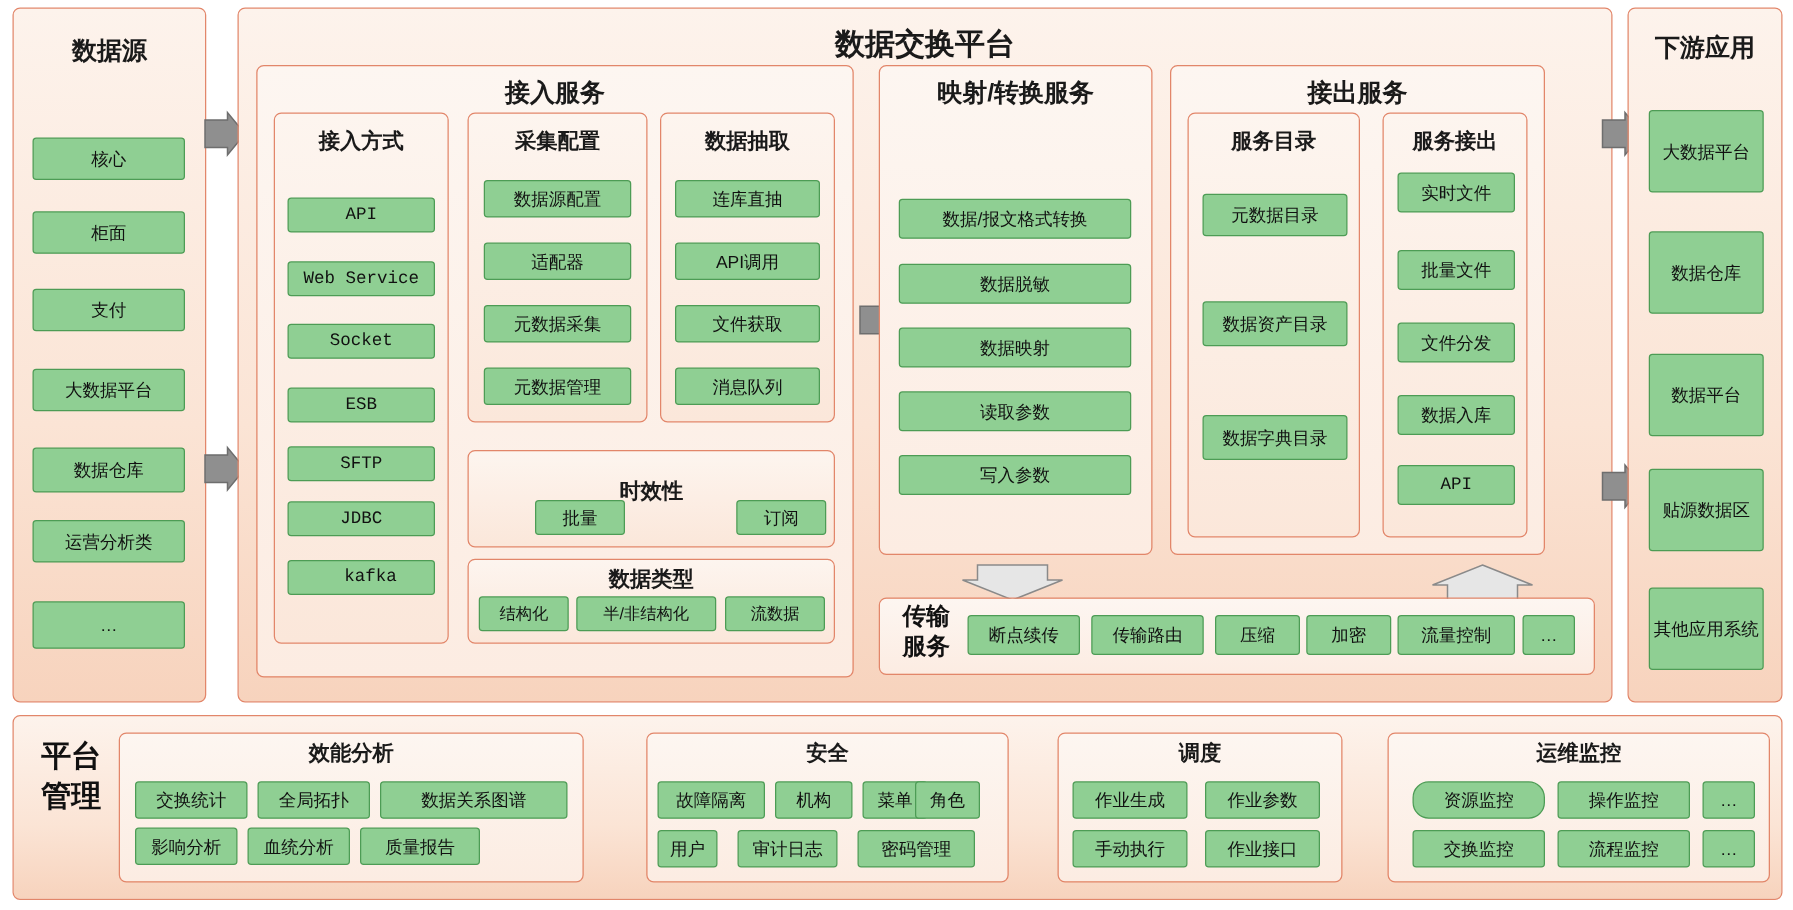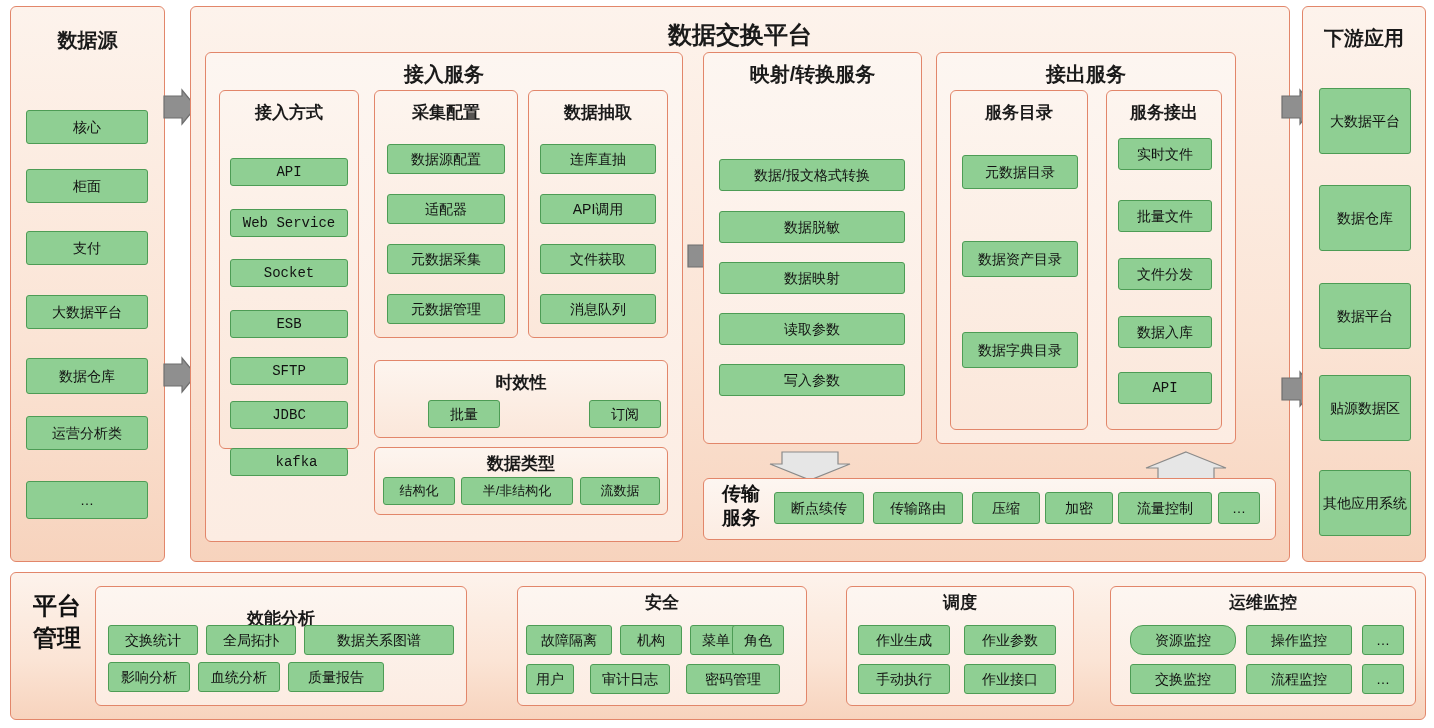--- a/index.html
+++ b/index.html
@@ -91,7 +91,7 @@
     <div class="title t22" style="margin-top:8px;">接入服务</div>
   </div>
 
-  <div class="panel flat" style="left:219px;top:90px;width:140px;height:359px;">
+  <div class="panel flat" style="left:219px;top:90px;width:140px;height:425px;">
     <div class="title t18" style="margin-top:10px;">接入方式</div>
   </div>
   <div class="gbox mono" style="left:230px;top:158px;width:118px;height:28px;">API</div>

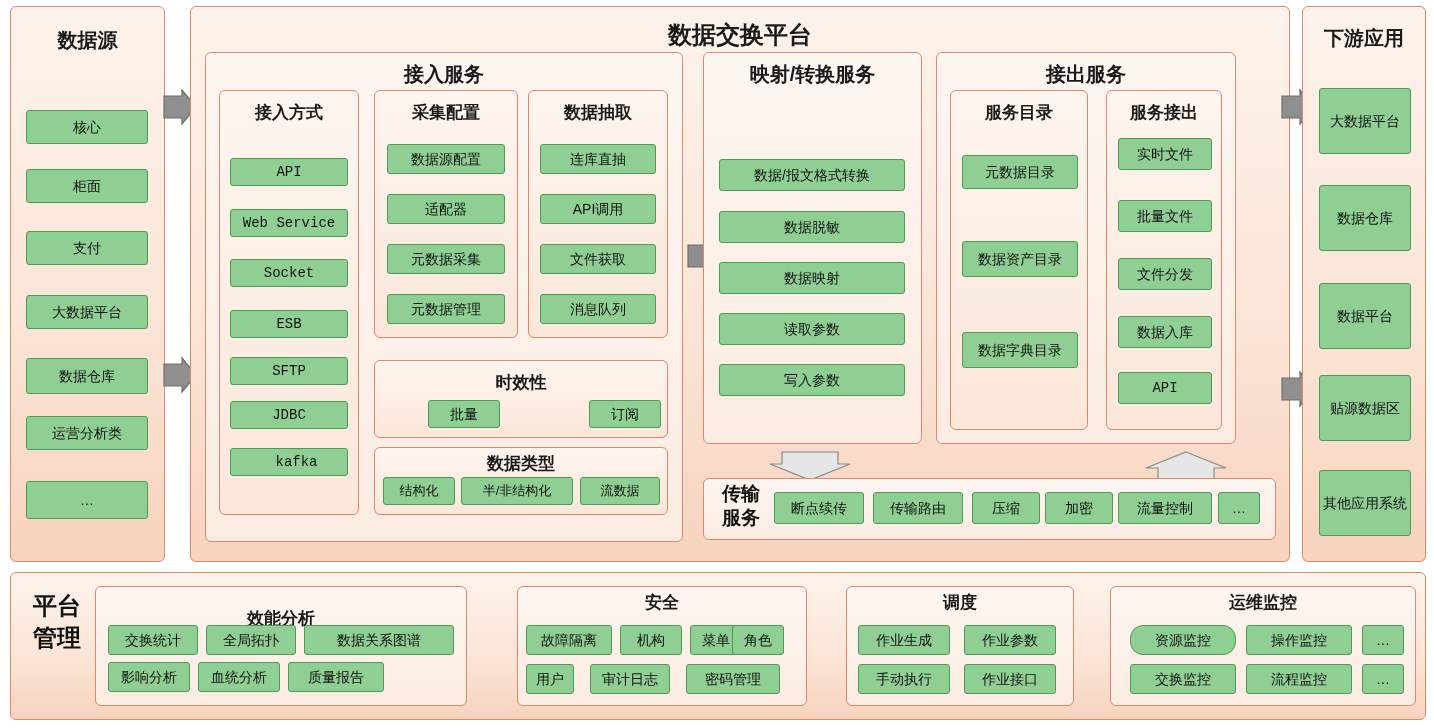--- a/index.html
+++ b/index.html
@@ -119,7 +119,7 @@
   <div class="gbox" style="left:540px;top:294px;width:116px;height:30px;">消息队列</div>
 
   <div class="panel flat" style="left:374px;top:360px;width:294px;height:78px;">
-    <div class="title t18" style="margin-top:10px;">时效性</div>
+    <div class="title t18" style="margin-top:20px;">时效性</div>
   </div>
   <div class="gbox" style="left:428px;top:400px;width:72px;height:28px;">批量</div>
   <div class="gbox" style="left:589px;top:400px;width:72px;height:28px;">订阅</div>

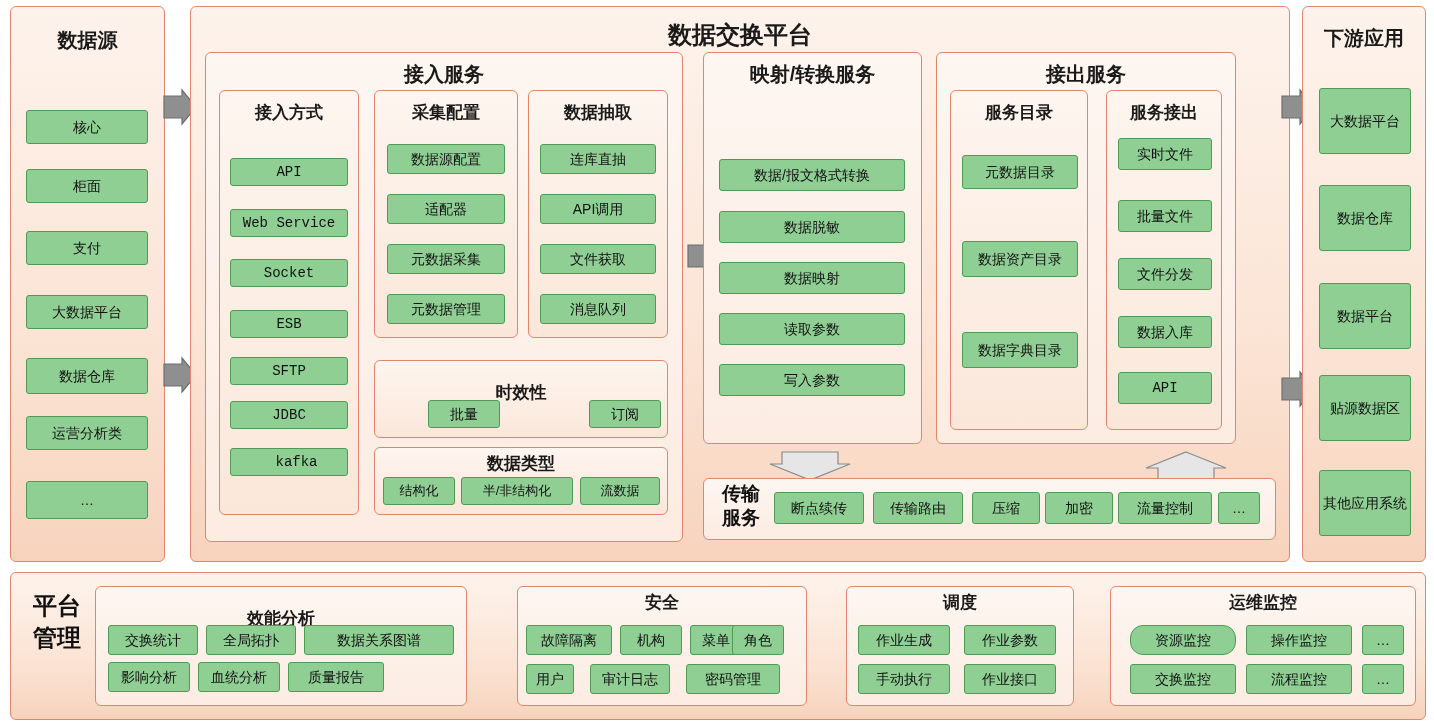--- a/index.html
+++ b/index.html
@@ -207,7 +207,7 @@
   </div>
 
   <div class="panel light" style="left:95px;top:586px;width:372px;height:120px;">
-    <div class="title t18" style="margin-top:20px;">效能分析</div>
+    <div class="title t18" style="margin-top:4px;">效能分析</div>
   </div>
   <div class="gbox" style="left:108px;top:625px;width:90px;height:30px;">交换统计</div>
   <div class="gbox" style="left:206px;top:625px;width:90px;height:30px;">全局拓扑</div>

